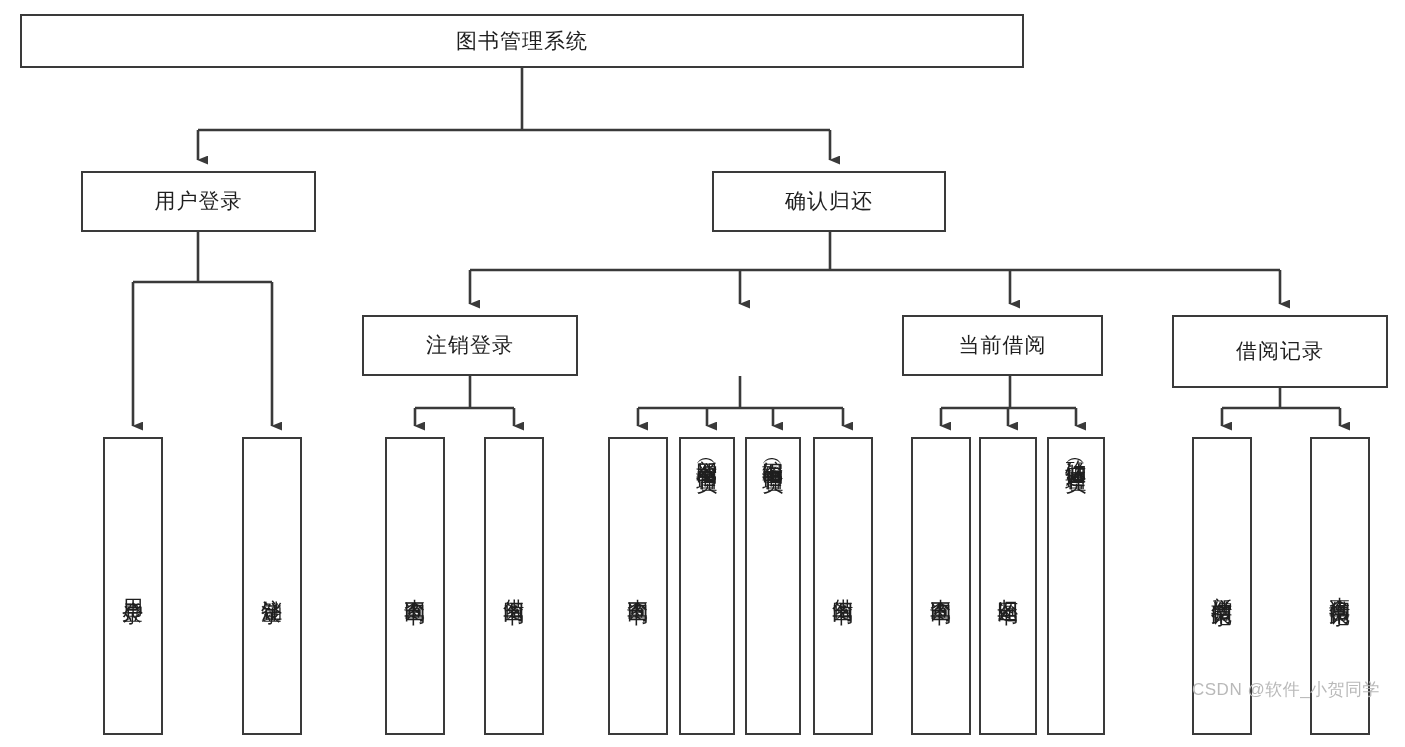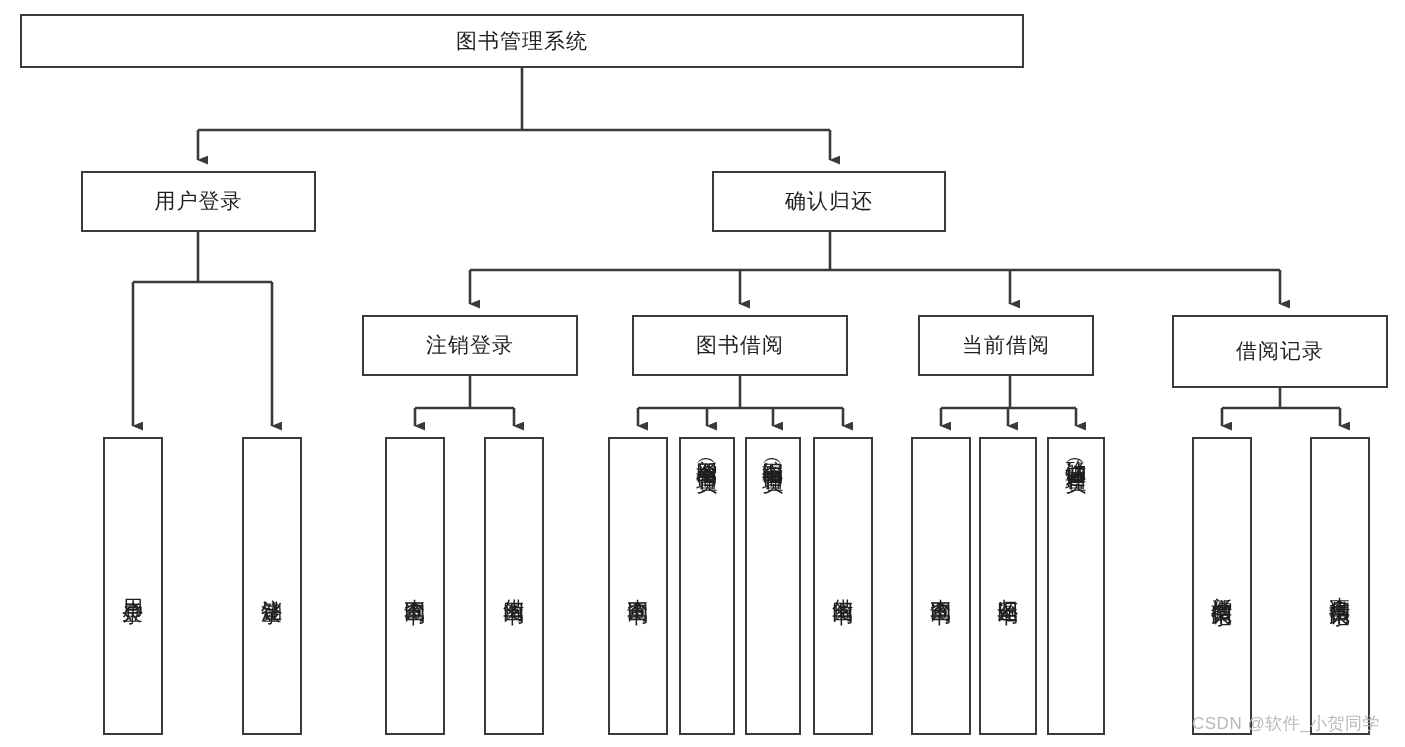--- a/index.html
+++ b/index.html
@@ -92,9 +92,6 @@
   <div class="node" style="left:362px;top:315px;width:216px;height:61px;">
     <span class="lbl">注销登录</span>
   </div>
-  <div class="node" style="left:632px;top:315px;width:216px;height:61px;">
-    <span class="lbl">图书借阅</span>
-  </div>
   <div class="node" style="left:902px;top:315px;width:176px;height:61px;margin-left:16px;">
     <span class="lbl">当前借阅</span>
   </div>

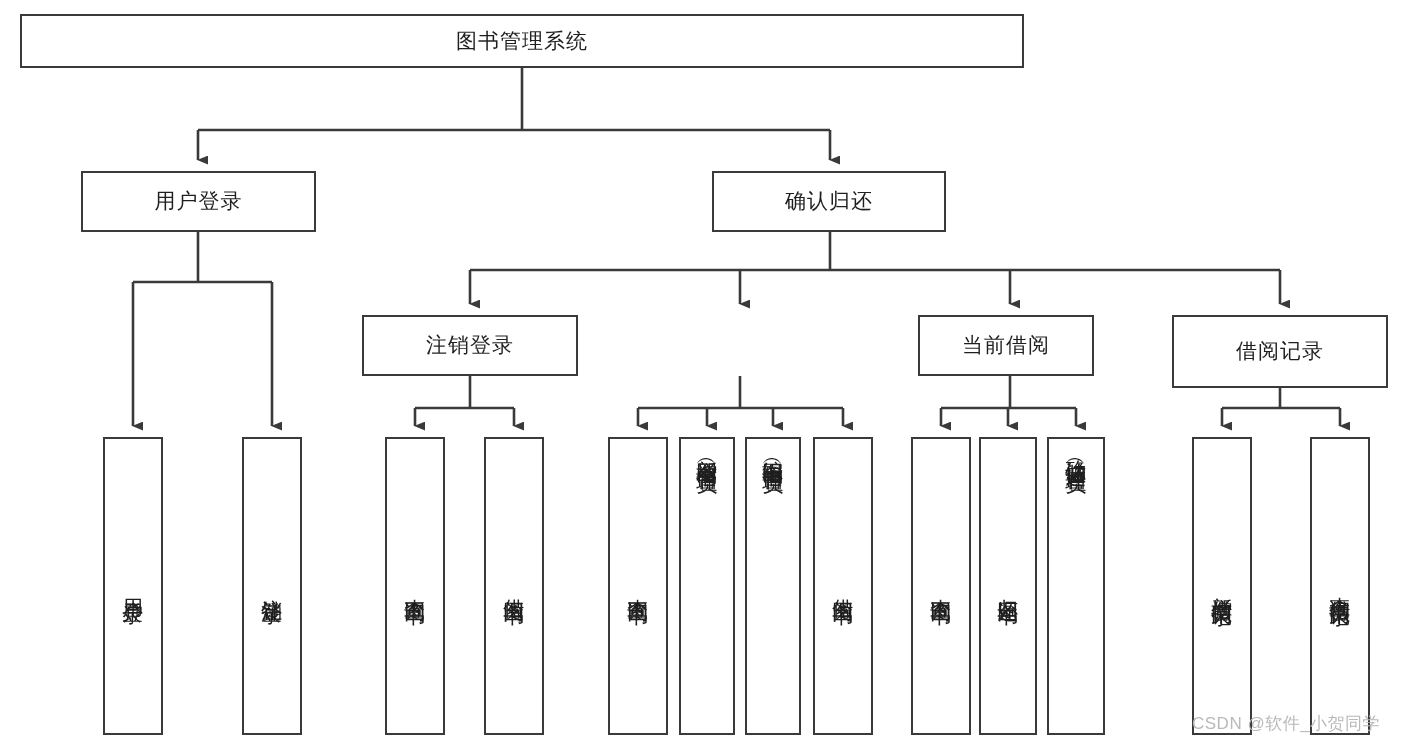--- a/index.html
+++ b/index.html
@@ -92,7 +92,7 @@
   <div class="node" style="left:362px;top:315px;width:216px;height:61px;">
     <span class="lbl">注销登录</span>
   </div>
-  <div class="node" style="left:902px;top:315px;width:176px;height:61px;margin-left:16px;">
+  <div class="node" style="left:902px;top:315px;width:201px;height:61px;">
     <span class="lbl">当前借阅</span>
   </div>
   <div class="node" style="left:1172px;top:315px;width:216px;height:73px;">

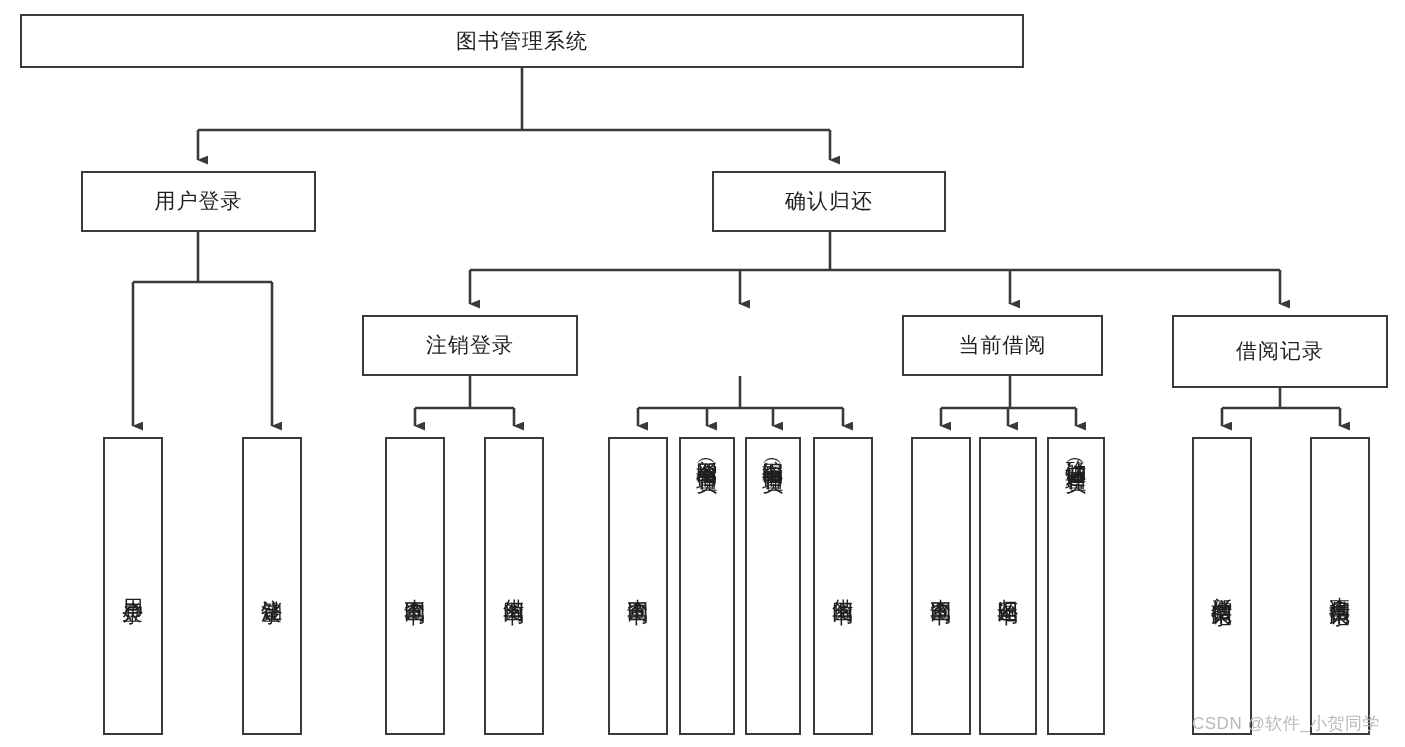--- a/index.html
+++ b/index.html
@@ -20,7 +20,7 @@
               font-size:21px;line-height:1.30;letter-spacing:2px;color:#1f1f1f;
               white-space:nowrap;padding:4px 0;}
 
-  #watermark{position:absolute;left:1192px;top:712px;font-size:17px;color:#b9b9b9;
+  #watermark{position:absolute;left:1192px;top:678px;font-size:17px;color:#b9b9b9;
              letter-spacing:0.5px;white-space:nowrap;}
 </style>
 </head>

